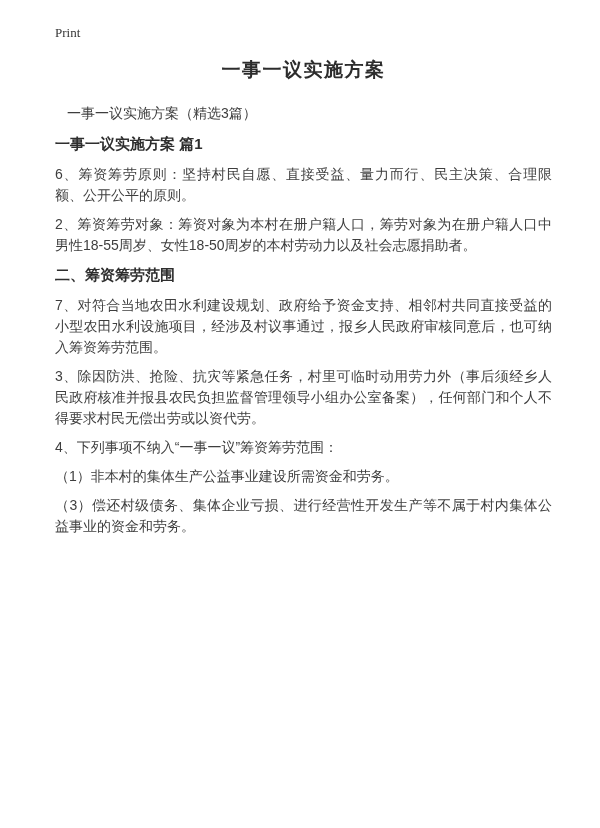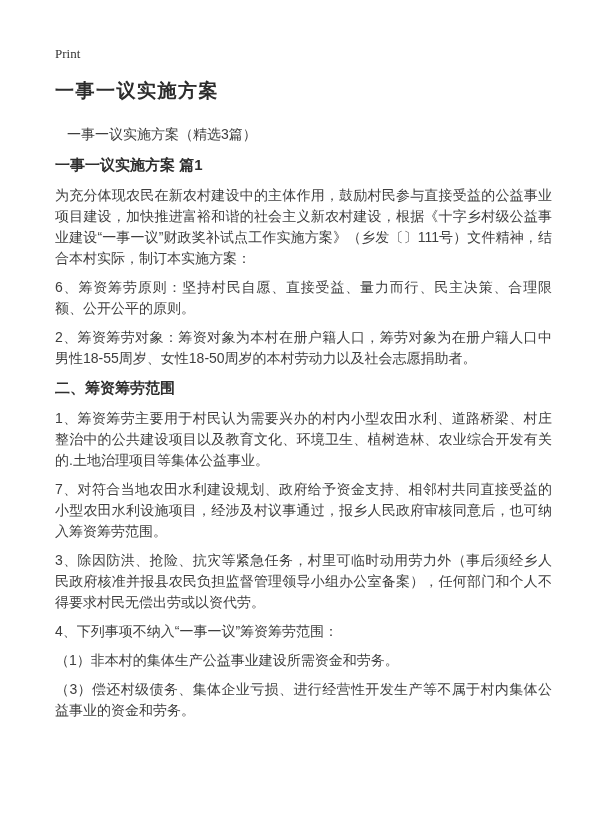--- a/index.html
+++ b/index.html
@@ -9,7 +9,7 @@
     height: 828px;
     box-sizing: border-box;
     background: #ffffff;
-    padding: 44px 48px 0 55px;
+    padding: 23px 48px 0 55px;
     overflow: hidden;
     font-family: "Liberation Sans", sans-serif;
     color: #3e3e3e;

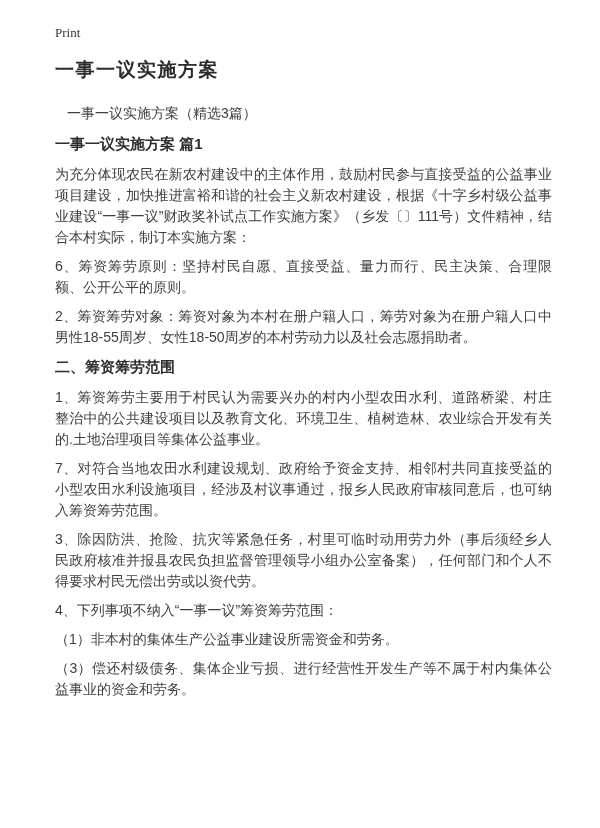--- a/index.html
+++ b/index.html
@@ -26,7 +26,7 @@
   .doc-title {
     font-size: 19px;
     font-weight: bold;
-    text-align: left;
+    text-align: center;
     color: #2c2c2c;
     letter-spacing: 1.5px;
     margin: 0 0 20px 0;

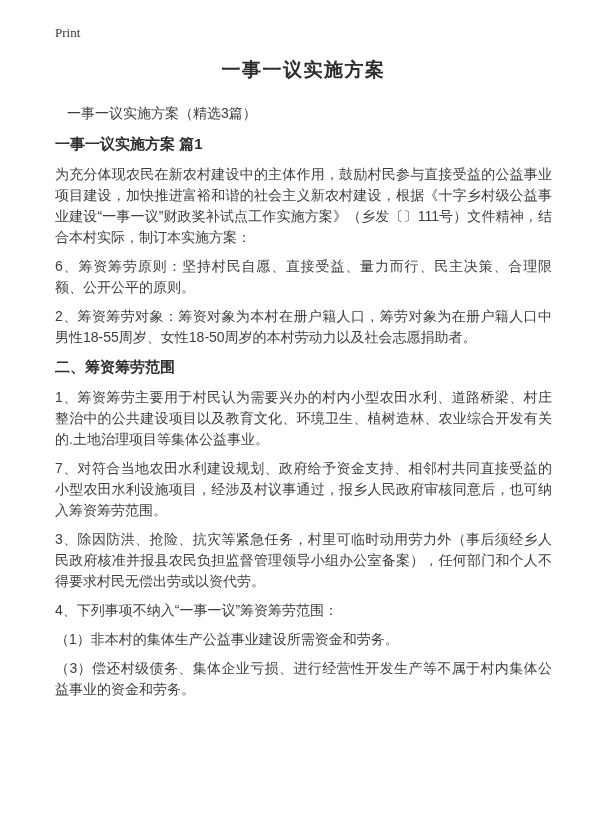--- a/index.html
+++ b/index.html
@@ -60,7 +60,6 @@
 
   <h2 class="sec-heading">一事一议实施方案 篇1</h2>
 
-  <p class="para">为充分体现农民在新农村建设中的主体作用，鼓励村民参与直接受益的公益事业项目建设，加快推进富裕和谐的社会主义新农村建设，根据《十字乡村级公益事业建设“一事一议”财政奖补试点工作实施方案》（乡发〔〕111号）文件精神，结合本村实际，制订本实施方案：</p>
 
 
   <p class="para">6、筹资筹劳原则：坚持村民自愿、直接受益、量力而行、民主决策、合理限额、公开公平的原则。</p>

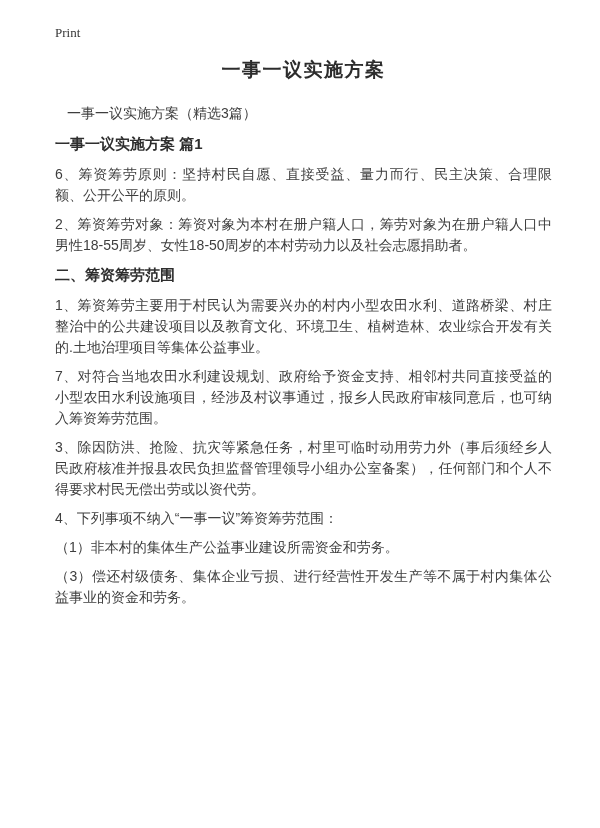--- a/index.html
+++ b/index.html
@@ -68,7 +68,6 @@
 
   <h2 class="sec-heading">二、筹资筹劳范围</h2>
 
-  <p class="para">1、筹资筹劳主要用于村民认为需要兴办的村内小型农田水利、道路桥梁、村庄整治中的公共建设项目以及教育文化、环境卫生、植树造林、农业综合开发有关的.土地治理项目等集体公益事业。</p>
 
   <p class="para">7、对符合当地农田水利建设规划、政府给予资金支持、相邻村共同直接受益的小型农田水利设施项目，经涉及村议事通过，报乡人民政府审核同意后，也可纳入筹资筹劳范围。</p>
 

